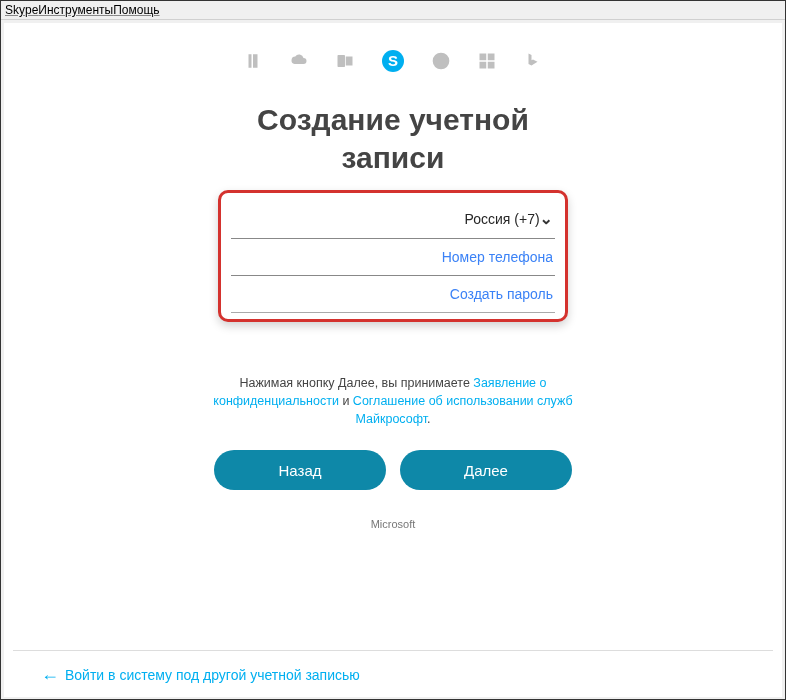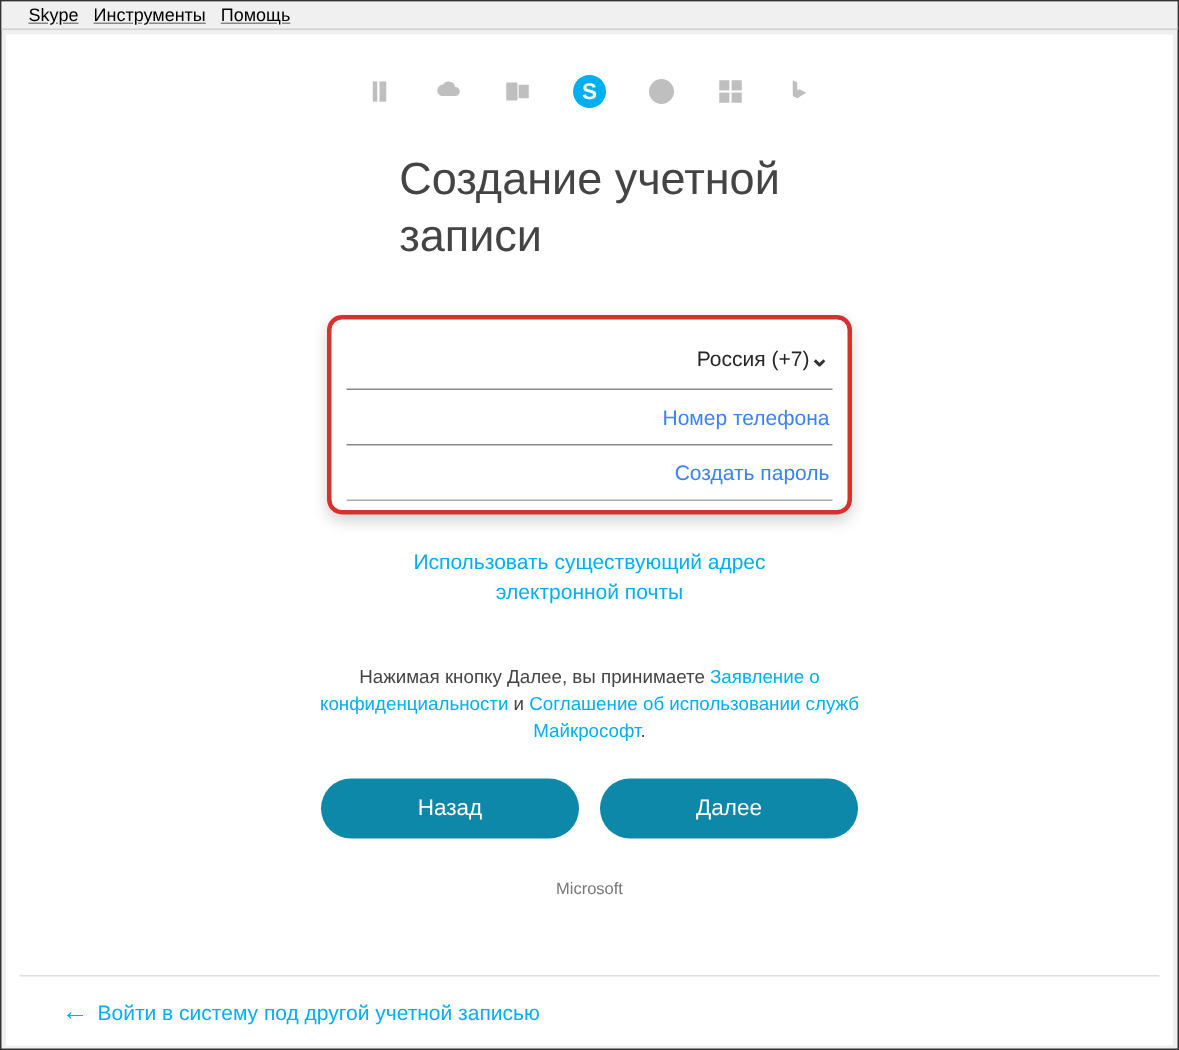--- a/index.html
+++ b/index.html
@@ -15,10 +15,9 @@
     .menubar {
       background: #f0f0f0;
       border-bottom: 1px solid #d0d0d0;
-      padding: 2px 18px;
+      padding: 2px 4px;
       font-size: 12px;
       display: flex;
-      gap: 10px;
     }
     .menubar span { text-decoration: underline; text-decoration-color: #888; cursor: default; }
     .content {

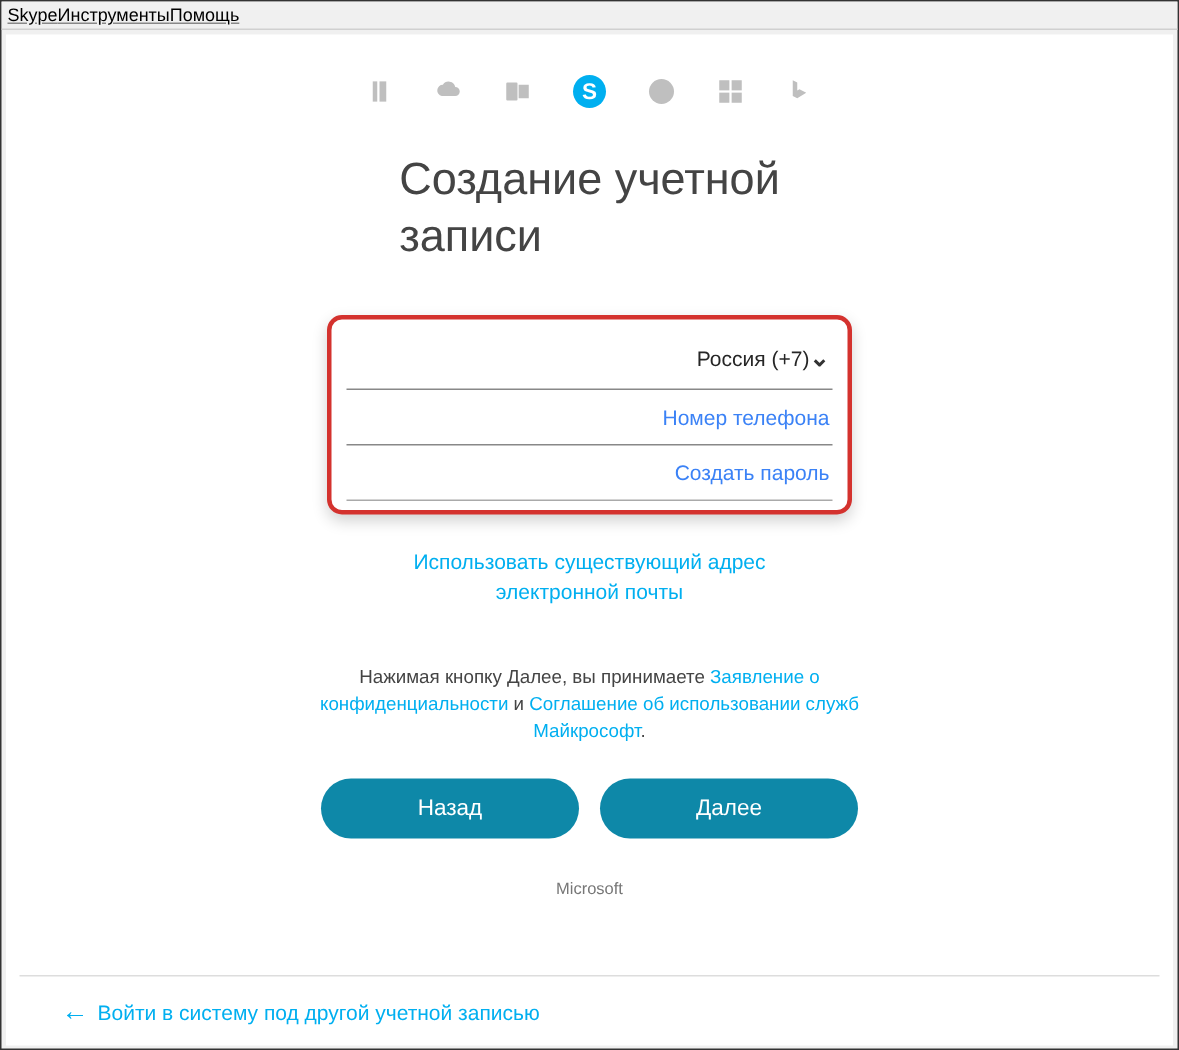--- a/index.html
+++ b/index.html
@@ -39,10 +39,11 @@
     .icon-row .ic.skype { color: #00aff0; width: 24px; height:24px; }
     .title {
       font-size: 30px;
-      font-weight: 400;
+      font-weight: 700;
       color: #444;
+      text-align: center;
       line-height: 1.25;
-      margin-bottom: 34px;
+      margin-bottom: 14px;
     }
     .form-highlight {
       border: 3px solid #d4322e;

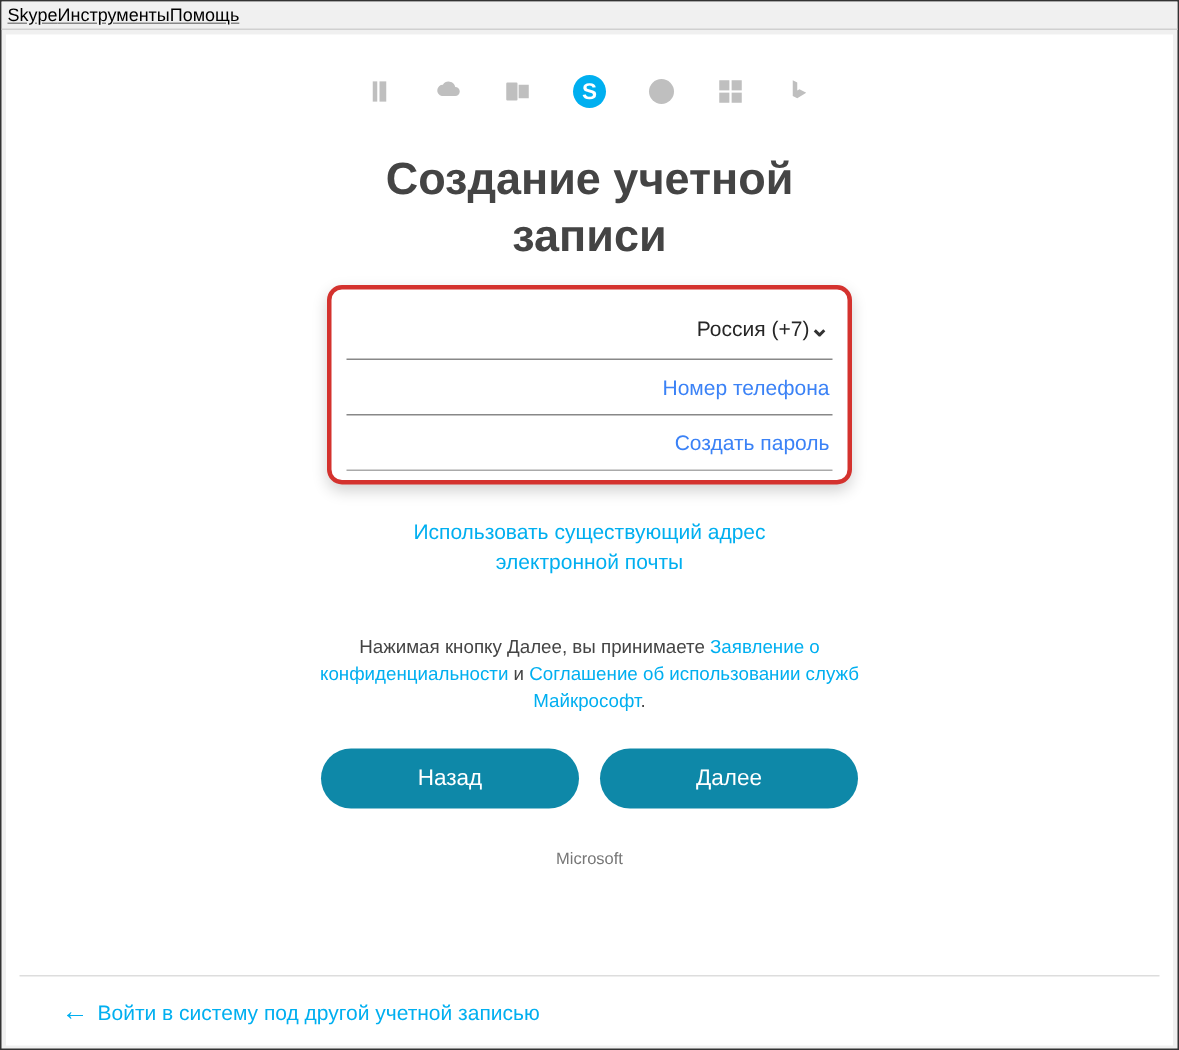--- a/index.html
+++ b/index.html
@@ -197,10 +197,6 @@
     </div>
   </div>
 
-  <div class="link">
-    <div>Использовать существующий адрес</div>
-    <div>электронной почты</div>
-  </div>
 
   <div class="terms">
     <span>Нажимая кнопку Далее, вы принимаете </span><span class="t-link">Заявление о конфиденциальности</span><span> и </span><span class="t-link">Соглашение об использовании служб Майкрософт</span><span>.</span>

